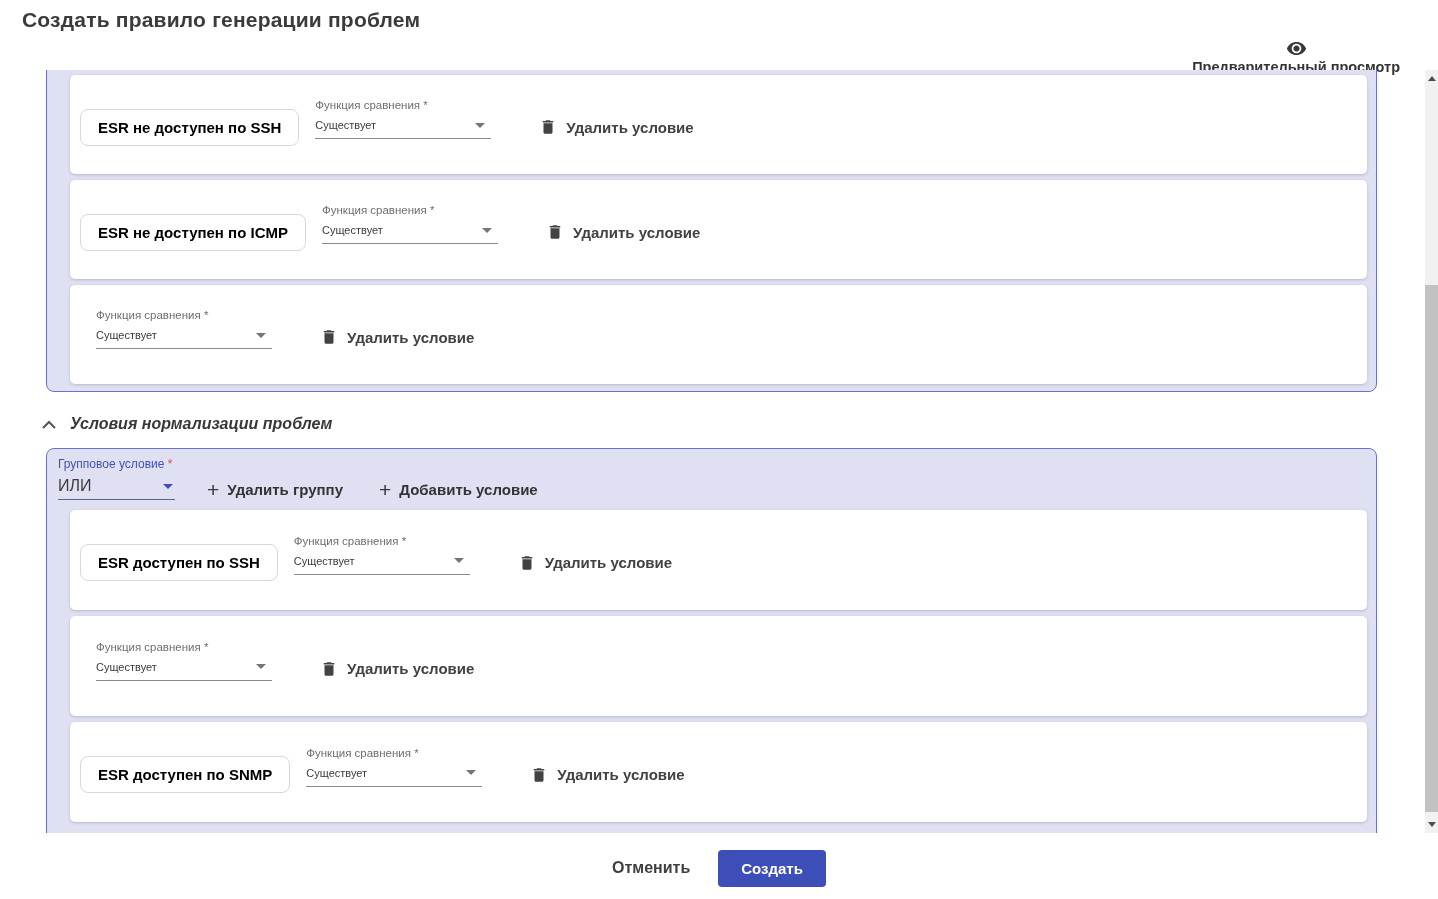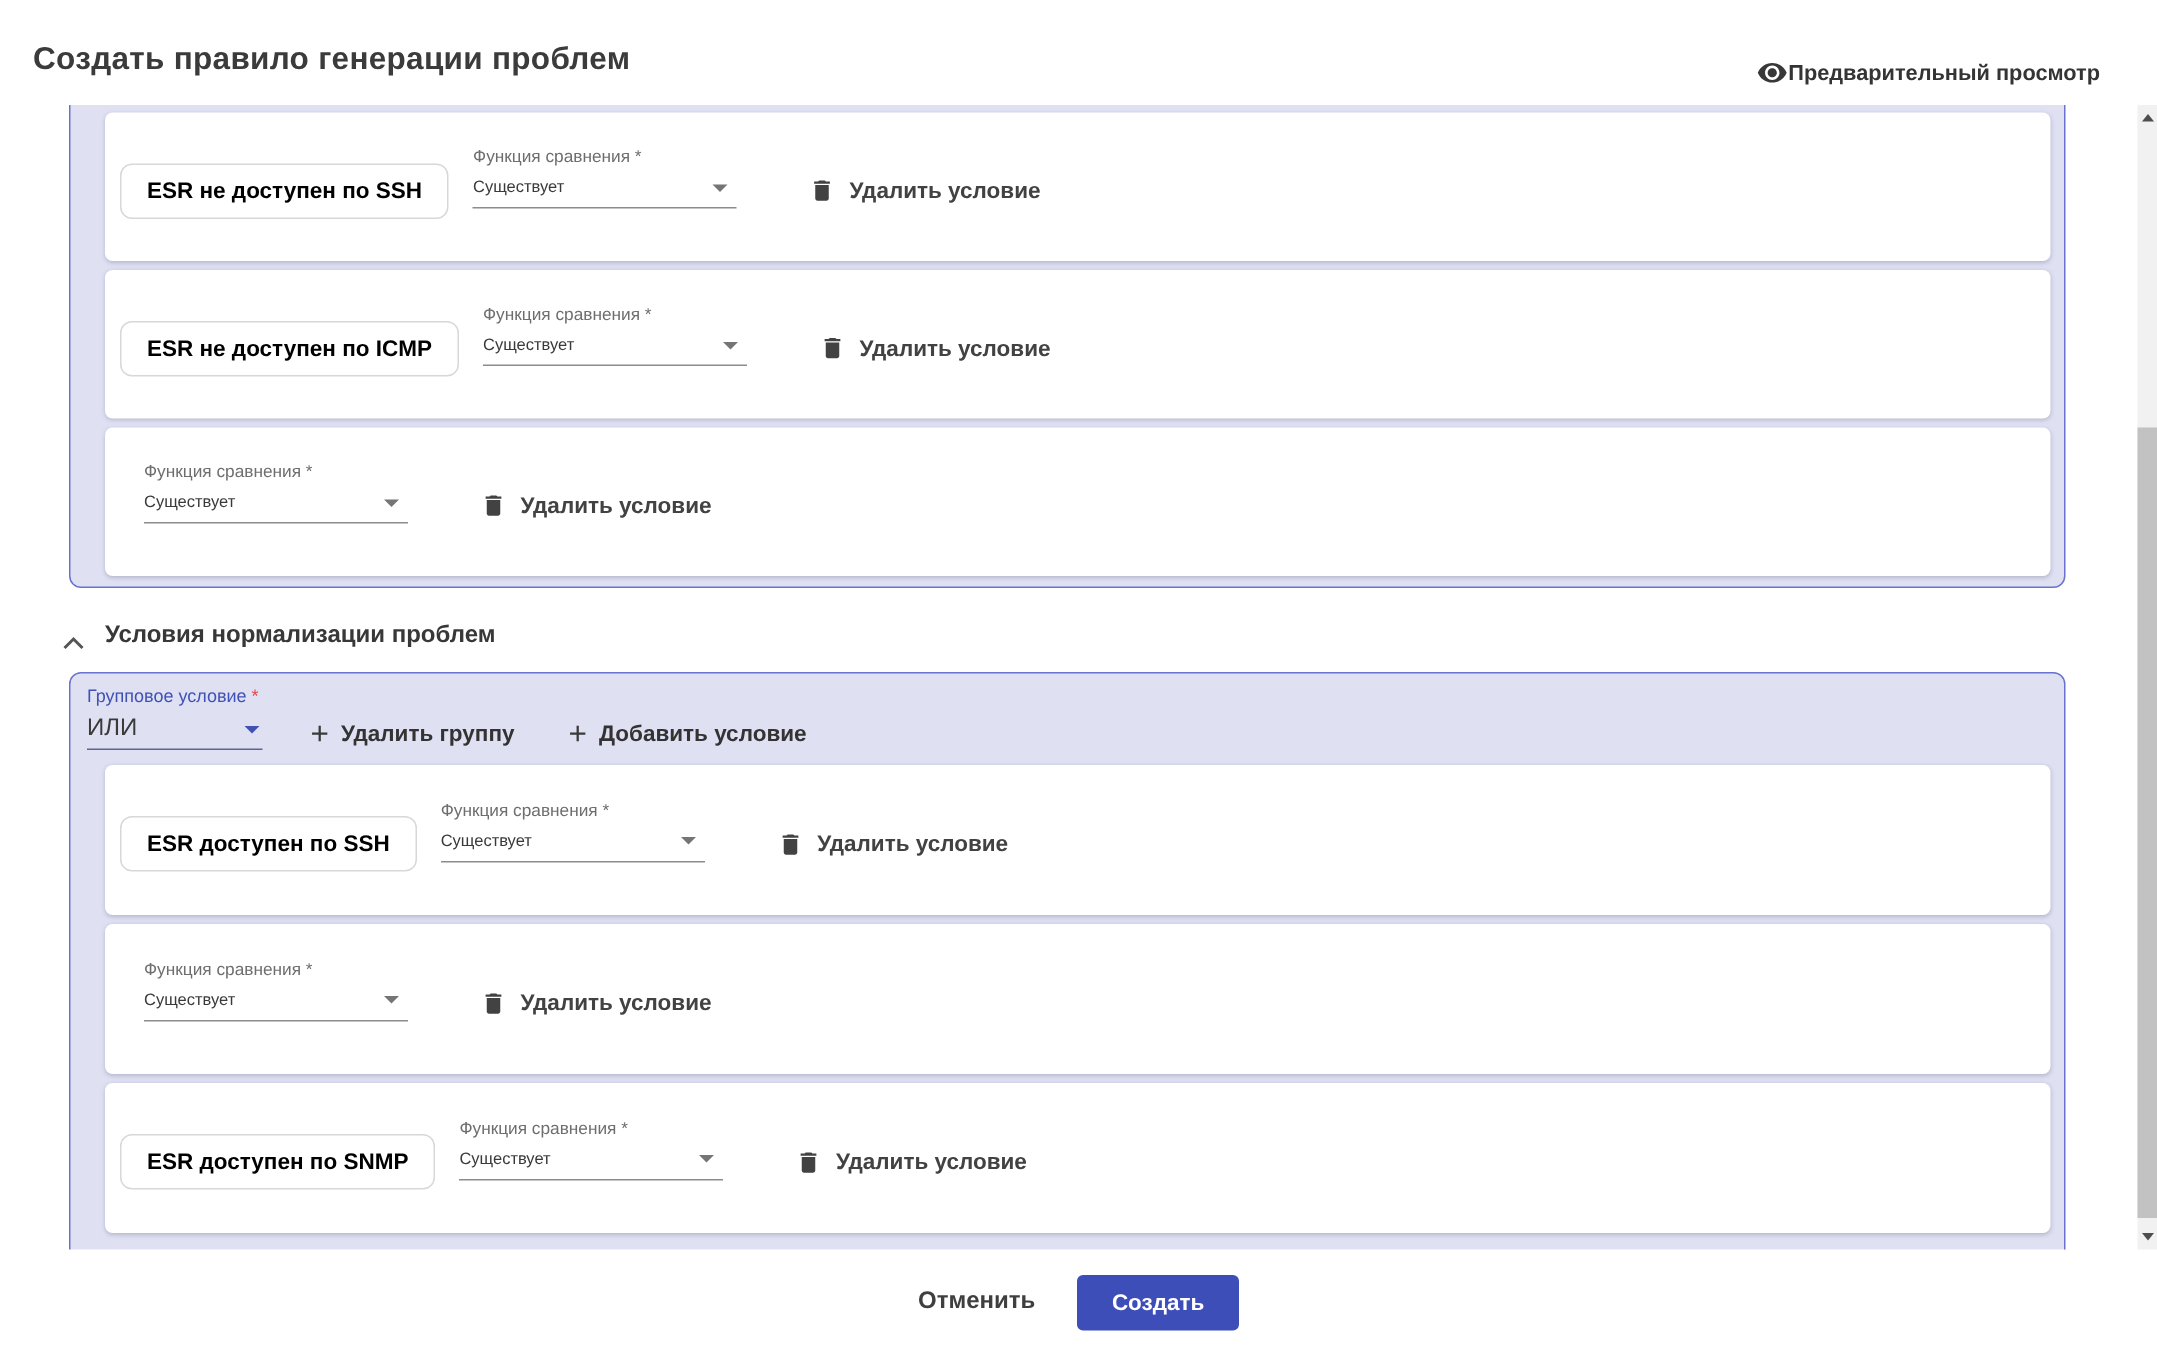--- a/index.html
+++ b/index.html
@@ -11,7 +11,7 @@
   }
   
   .page-title{
-    position:absolute;left:22px;top:28px;
+    position:absolute;left:22px;top:8px;
     font-size:21px;font-weight:bold;color:#3b3b3b;letter-spacing:.2px;
   }
   .preview-btn{

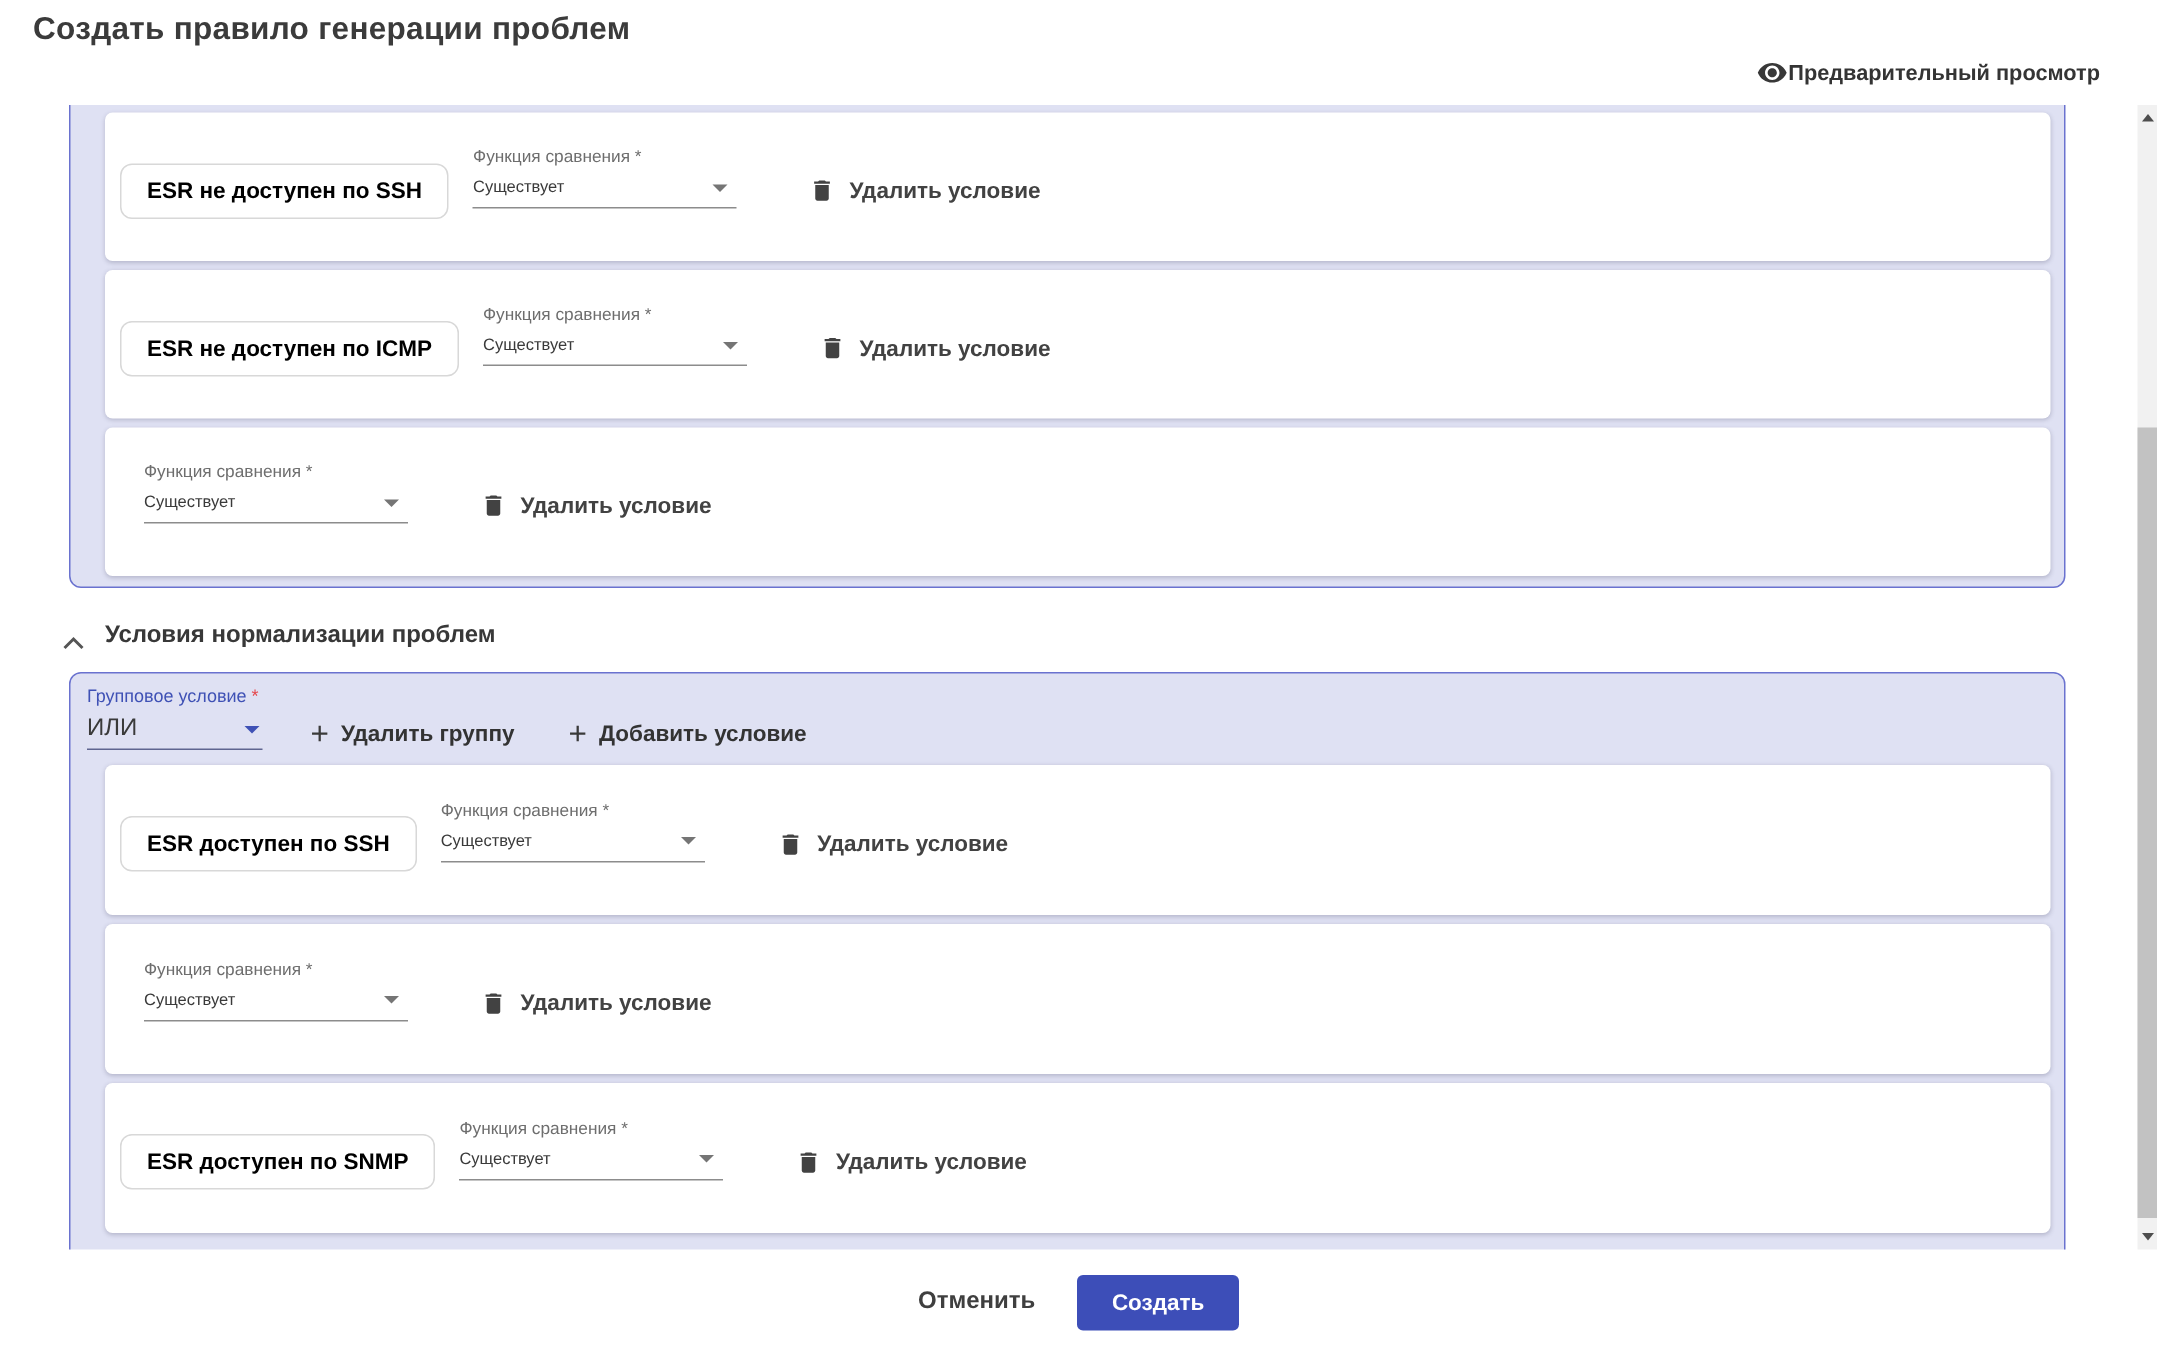--- a/index.html
+++ b/index.html
@@ -17,7 +17,7 @@
   .preview-btn{
     position:absolute;top:38px;right:38px;
     display:flex;align-items:center;gap:0;
-    font-size:14.5px;font-weight:bold;color:#343434;cursor:pointer;
+    font-size:14.5px;font-weight:bold;color:#343434;cursor:pointer;flex-direction:column;
   }
   
   .scroll-area{

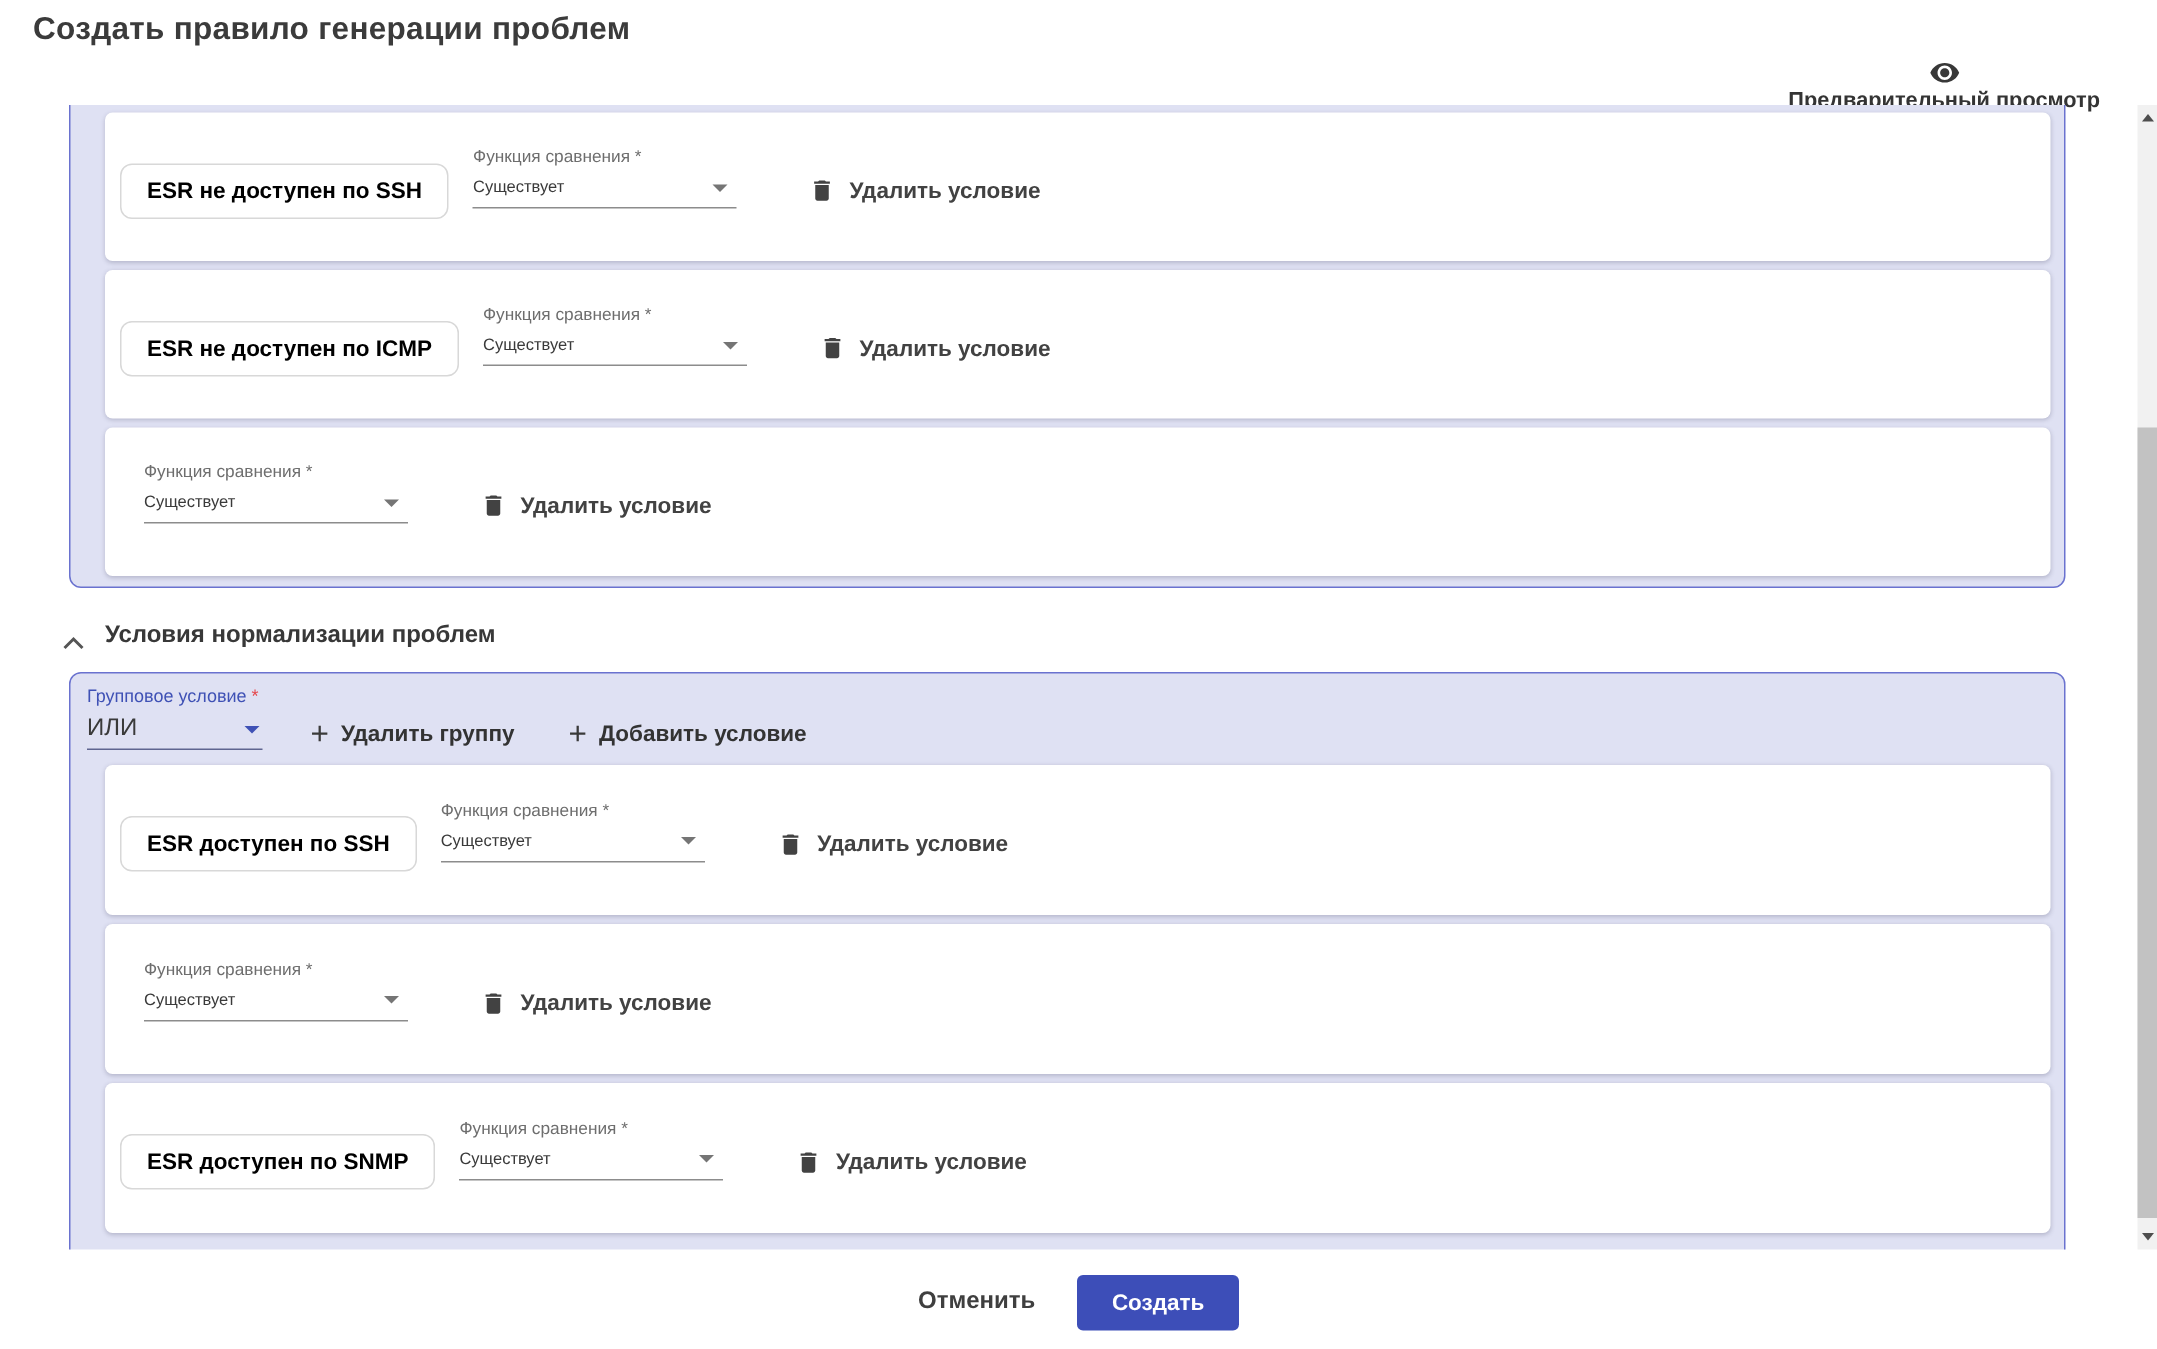--- a/index.html
+++ b/index.html
@@ -74,7 +74,7 @@
   
   .section-header{
     margin:23px 0 0 42px;height:18px;
-    display:flex;align-items:flex-end;gap:14px;
+    display:flex;align-items:center;gap:14px;font-style:italic;
   }
   .section-title{font-size:16px;font-weight:bold;color:#383838;}
   .collapse-btn{cursor:pointer;display:flex;align-items:center;}

